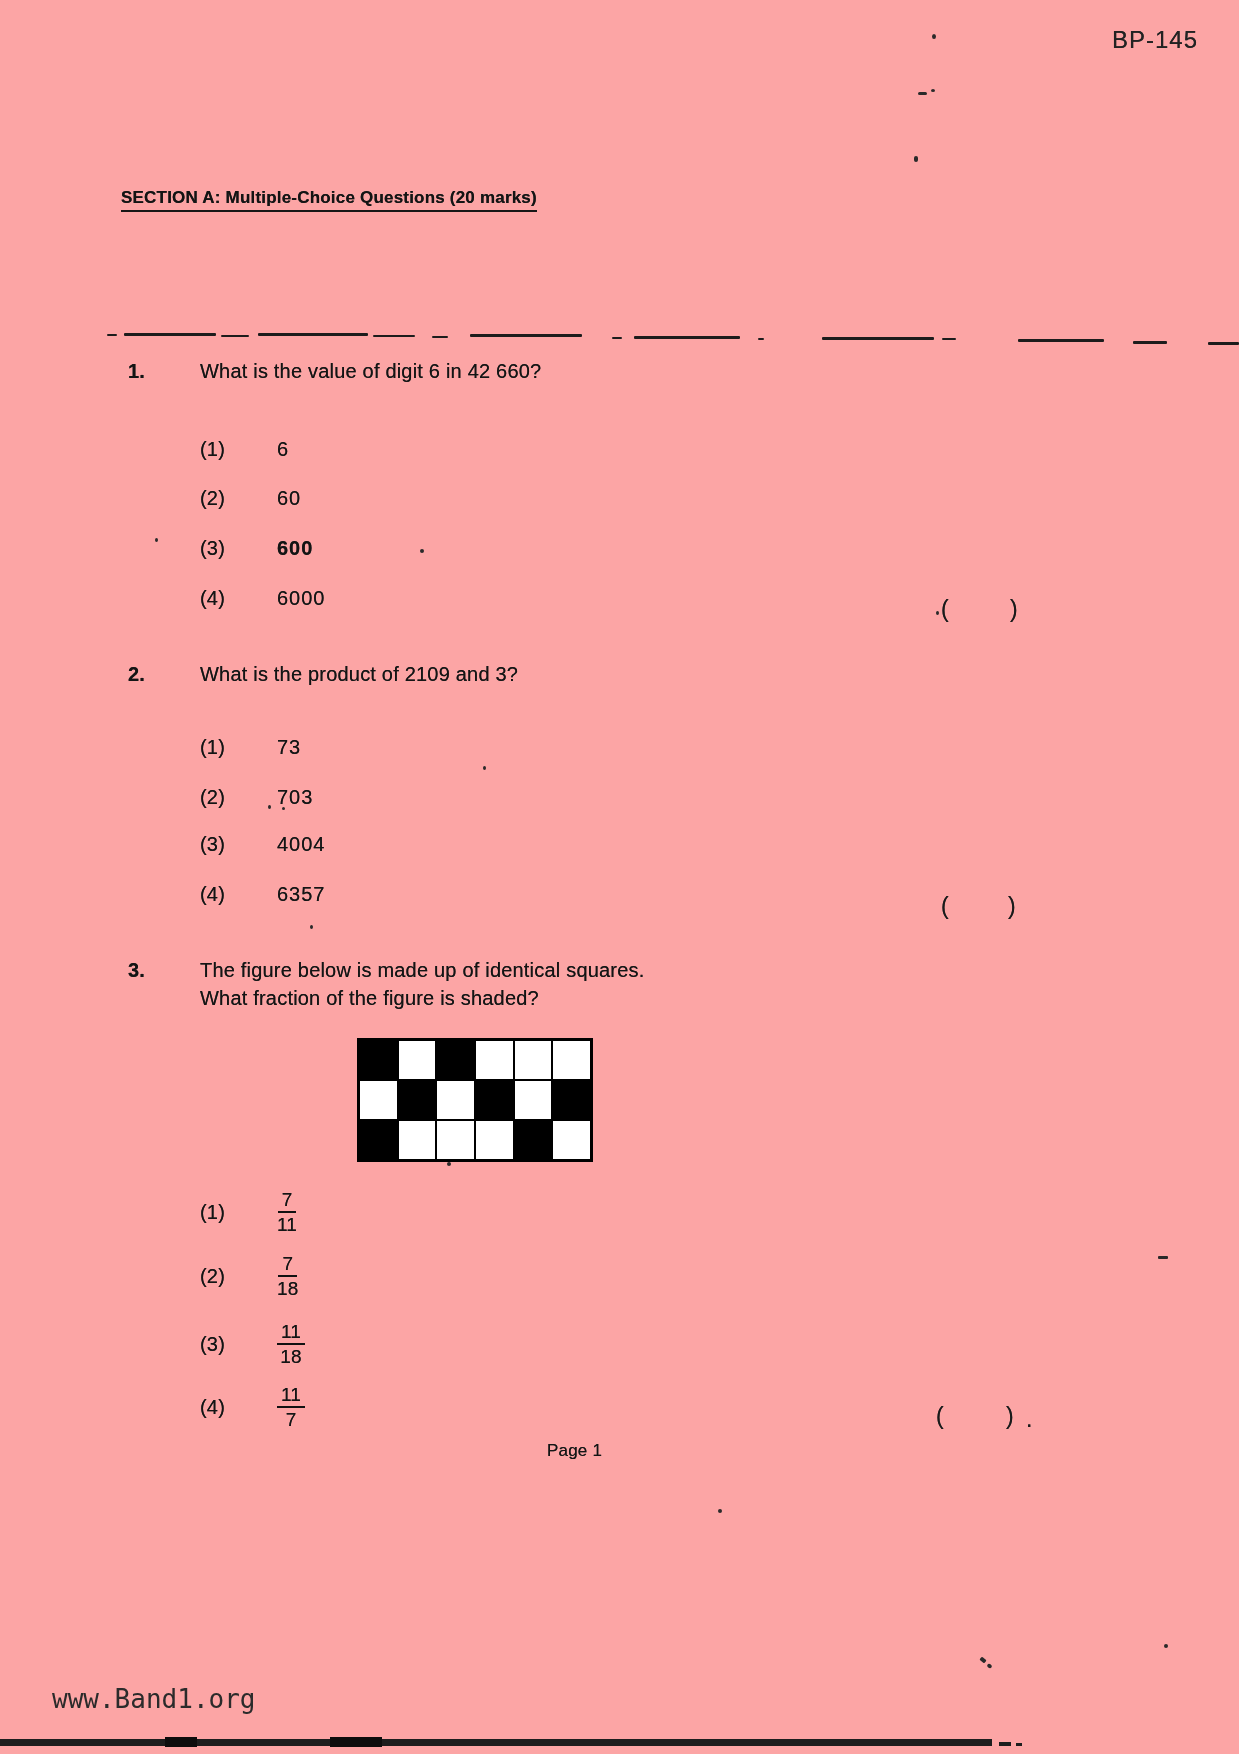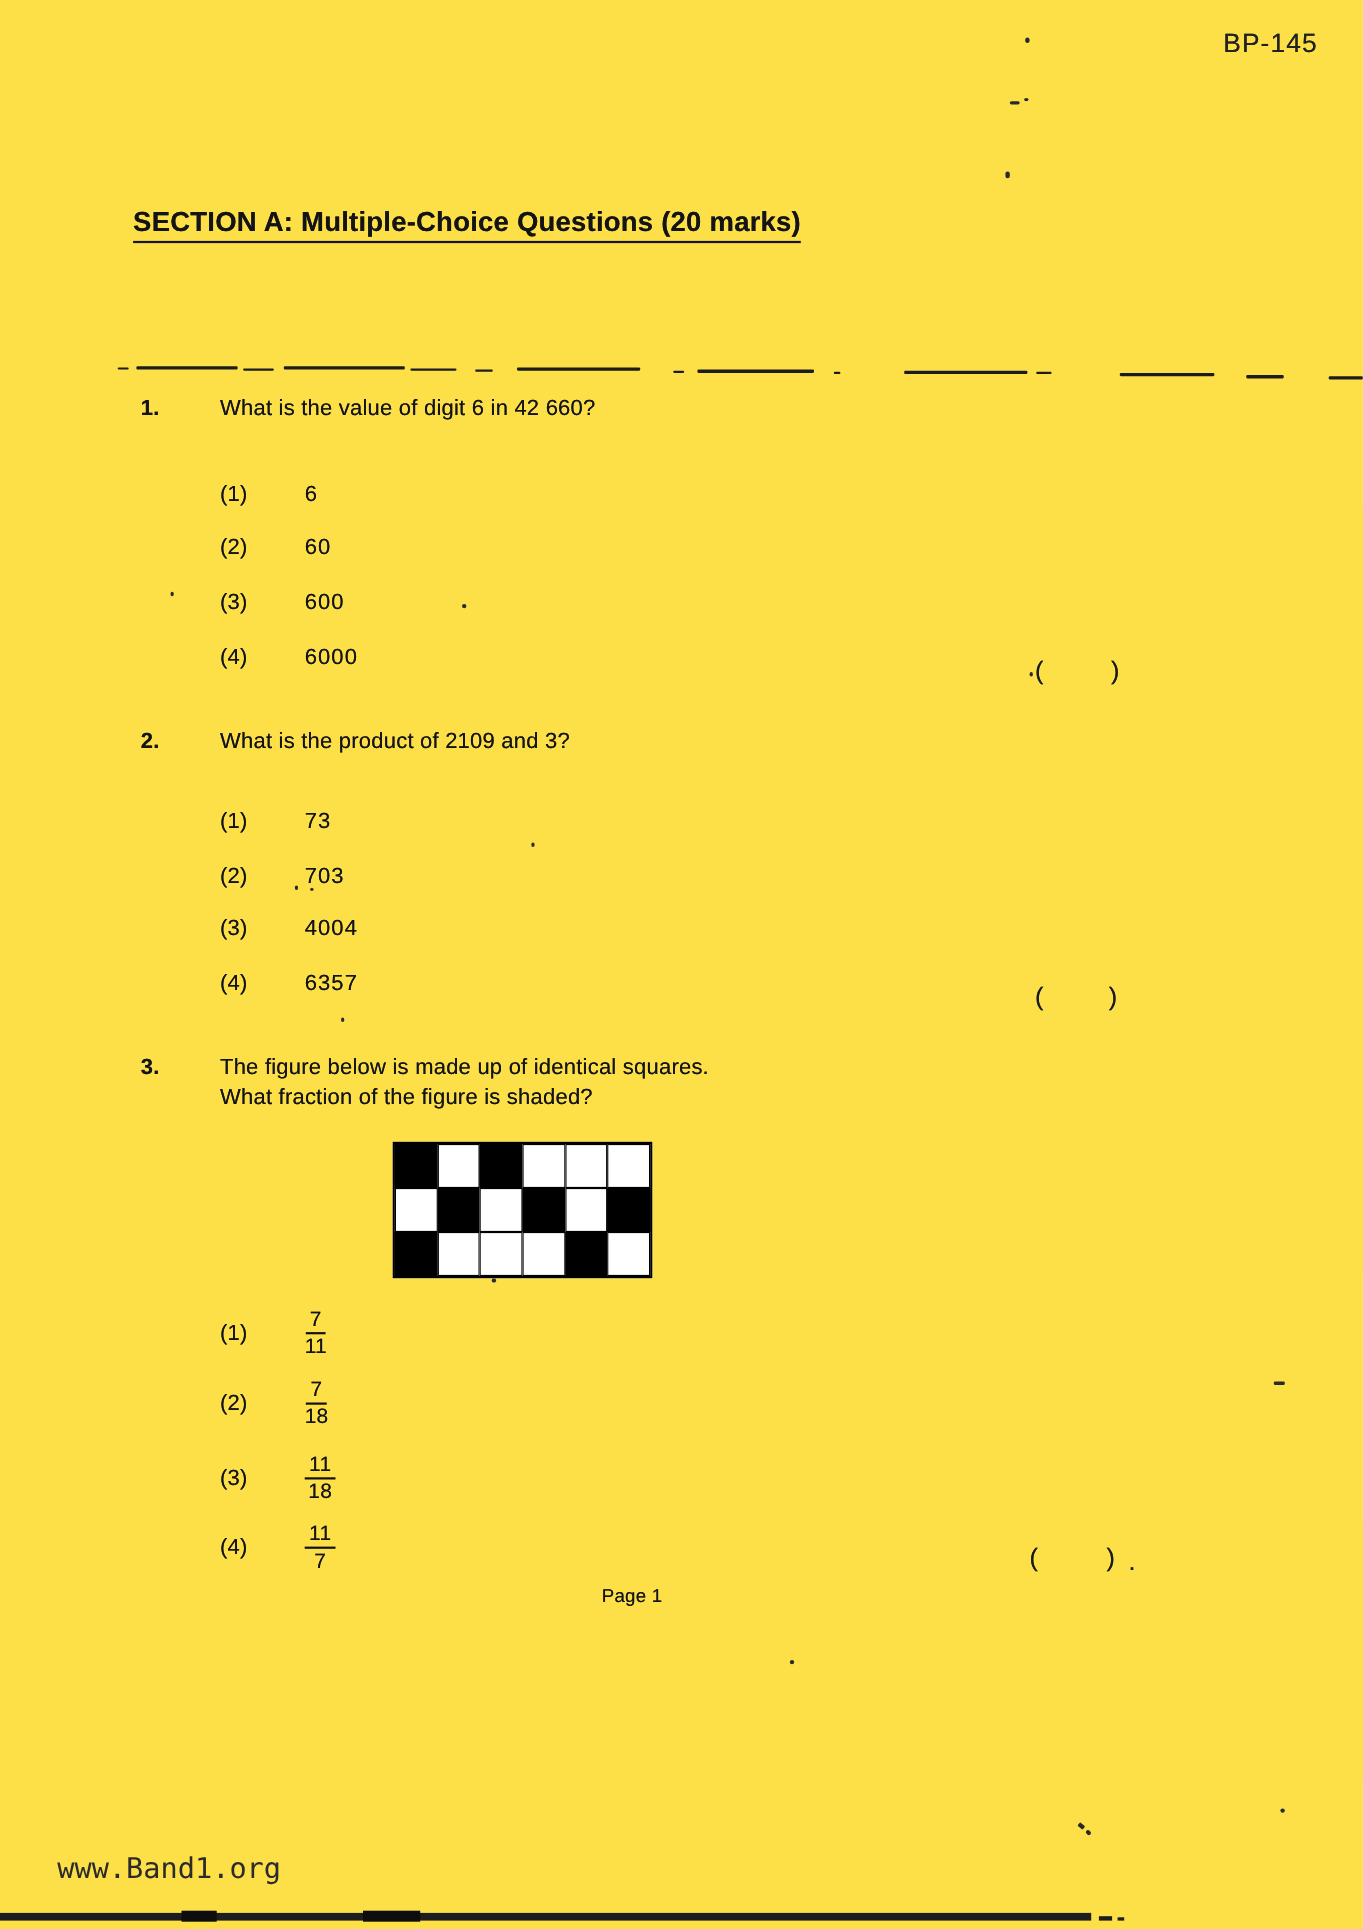--- a/index.html
+++ b/index.html
@@ -8,7 +8,7 @@
     position: relative;
     width: 1239px;
     height: 1754px;
-    background: #fde047;
+    background: #fca5a5;
     font-family: "Liberation Sans", sans-serif;
     color: #141414;
     overflow: hidden;

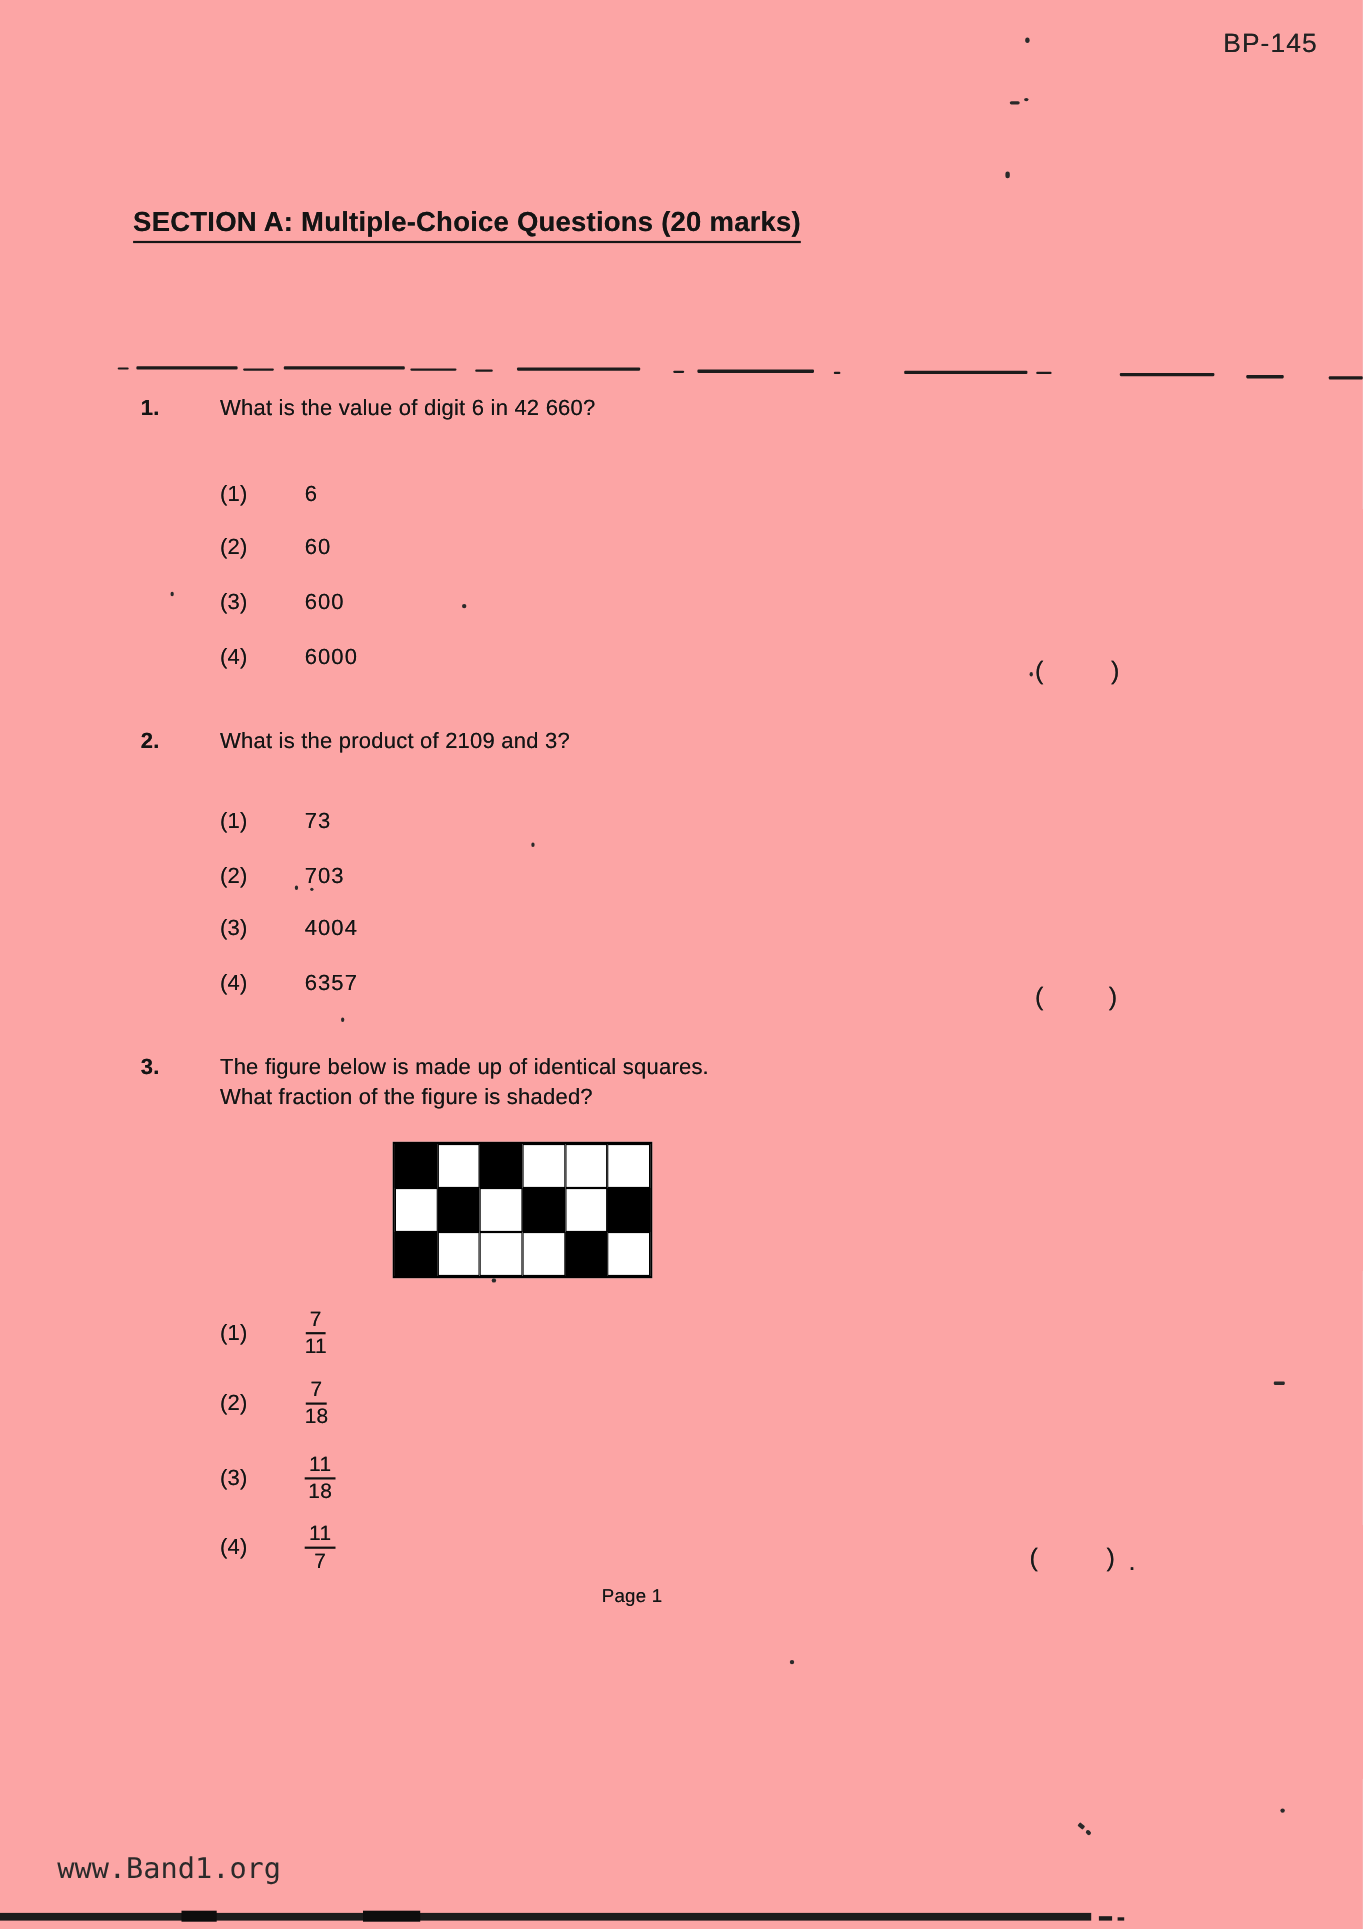--- a/index.html
+++ b/index.html
@@ -20,7 +20,7 @@
 
   .section-title {
     left: 121px; top: 188px;
-    font-size: 25px; font-weight: bold;
+    font-size: 17px; font-weight: bold;
     border-bottom: 2px solid #161616;
     padding-bottom: 2px;
   }

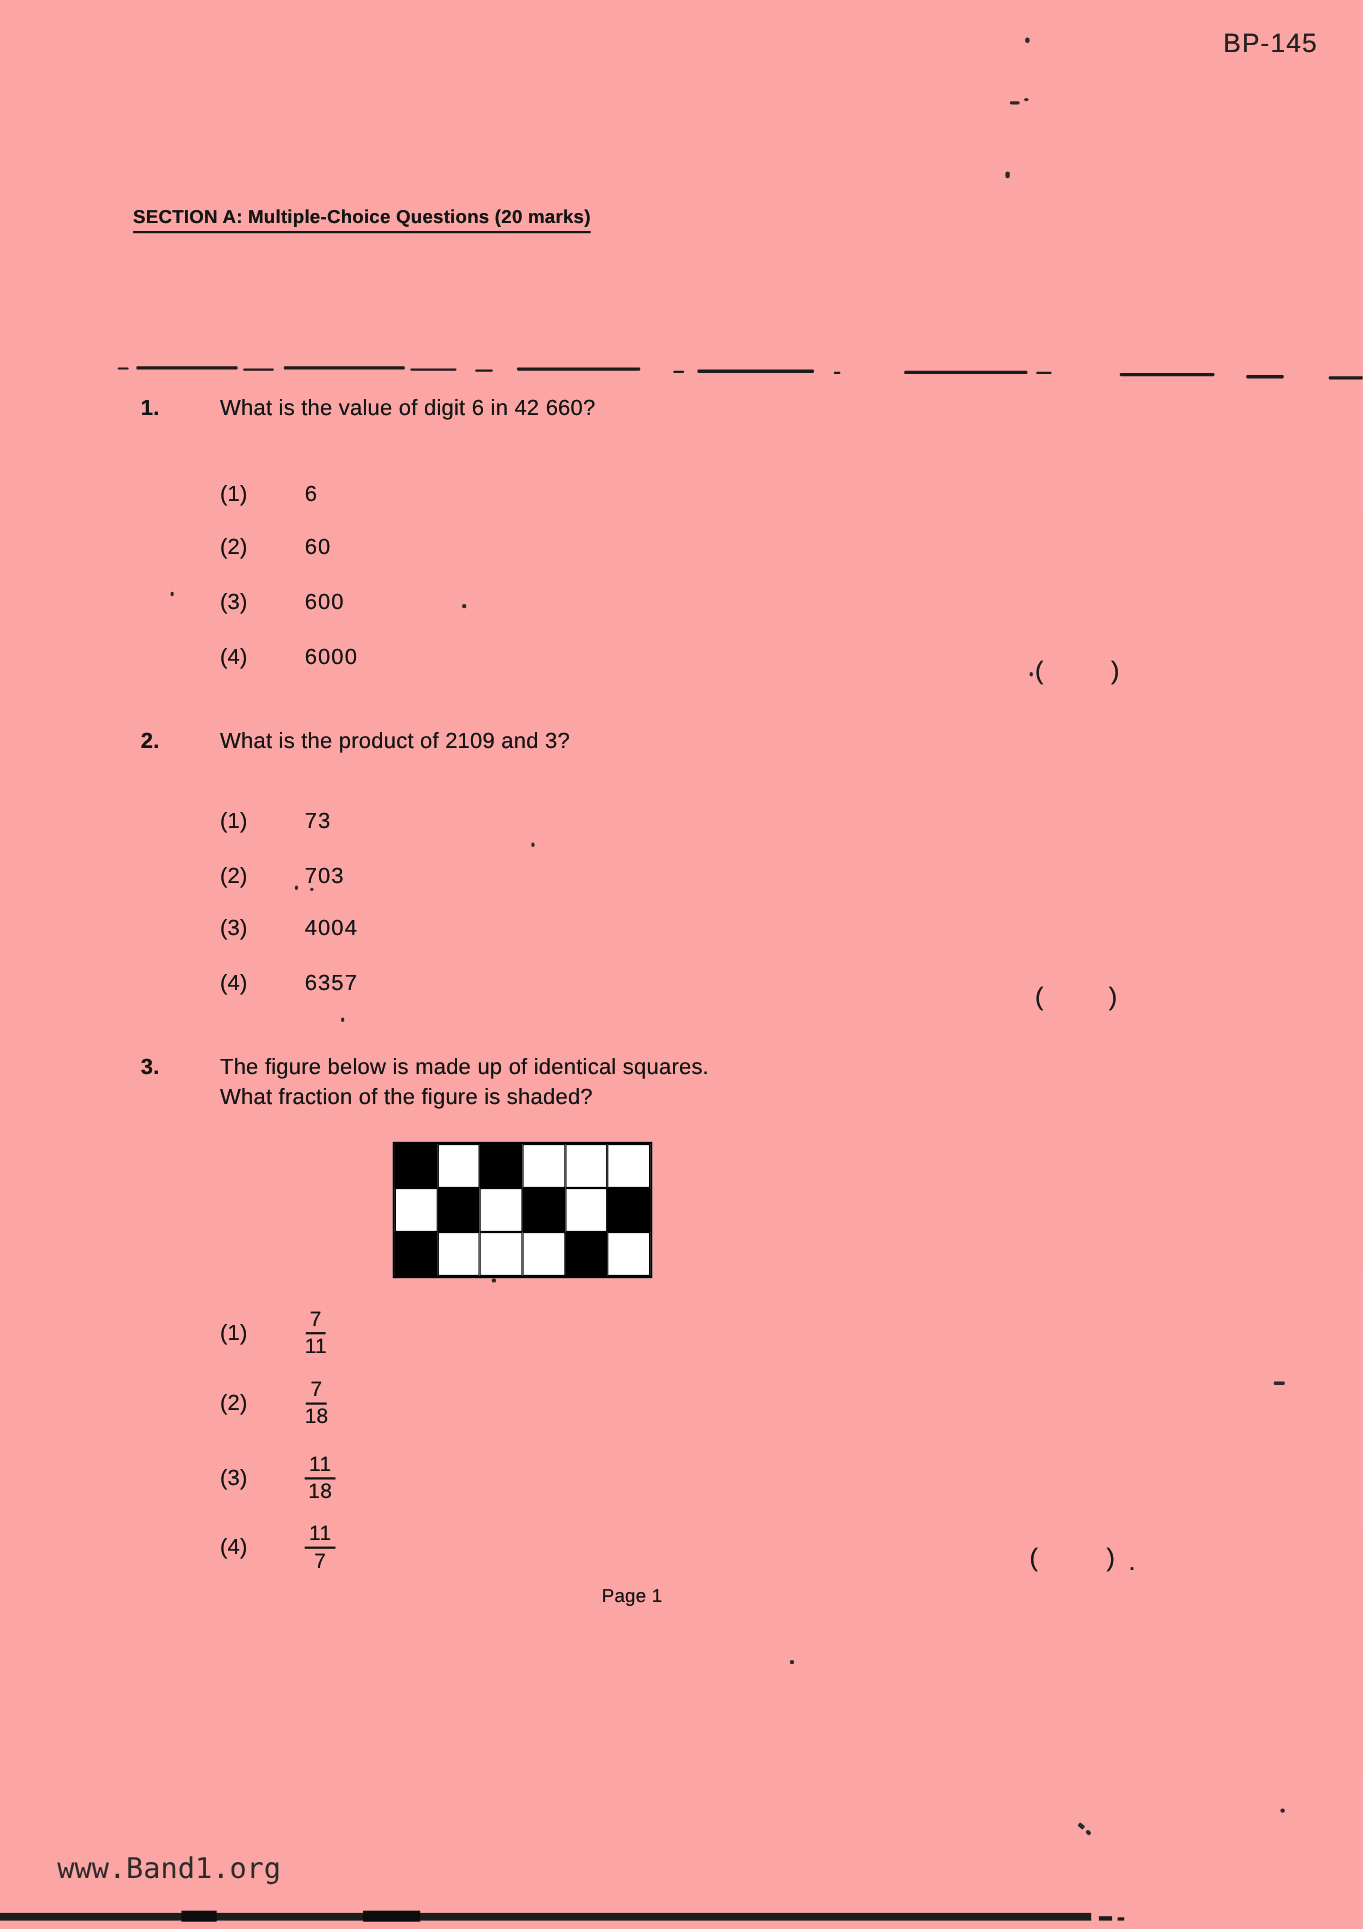--- a/index.html
+++ b/index.html
@@ -125,7 +125,7 @@
     </div>
     <div>
       <span class="opt-label scan-text" style="top:537px;">(3)</span>
-      <span class="opt-value scan-text" style="top:537px;">600</span>
+      <span class="opt-value scan-text" style="top:537px;font-weight:bold;">600</span>
     </div>
     <div>
       <span class="opt-label scan-text" style="top:587px;">(4)</span>

